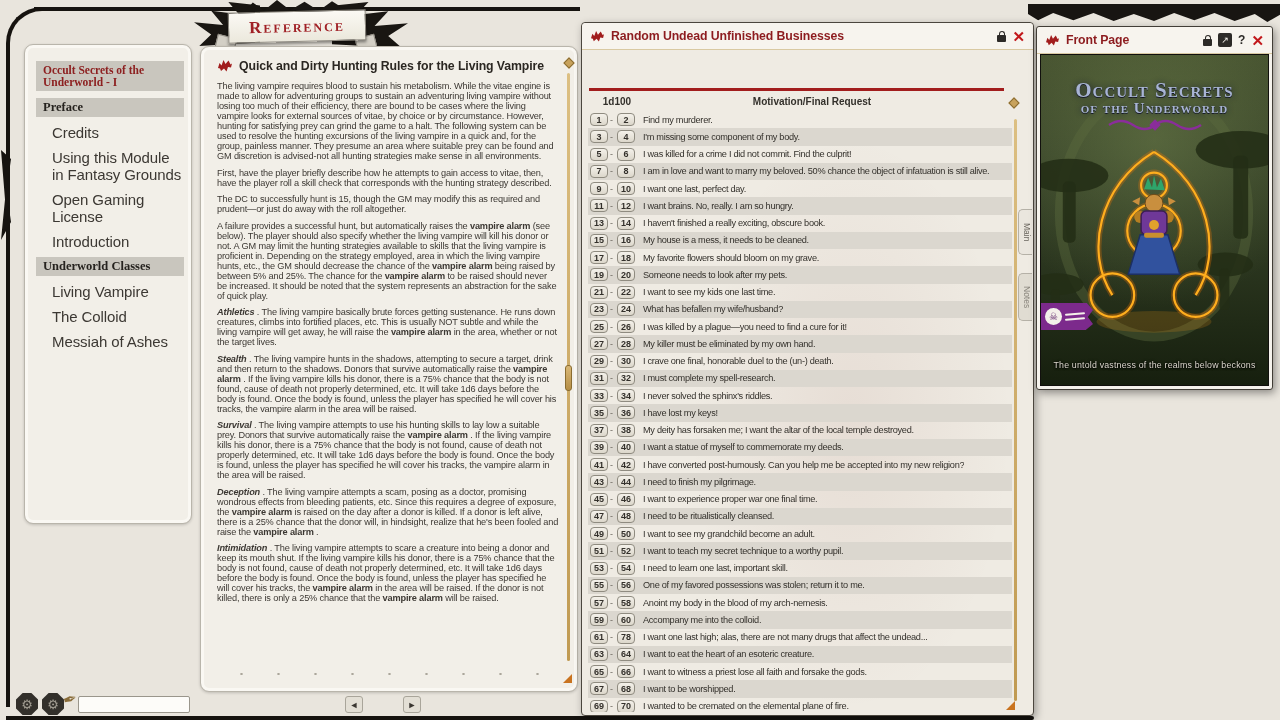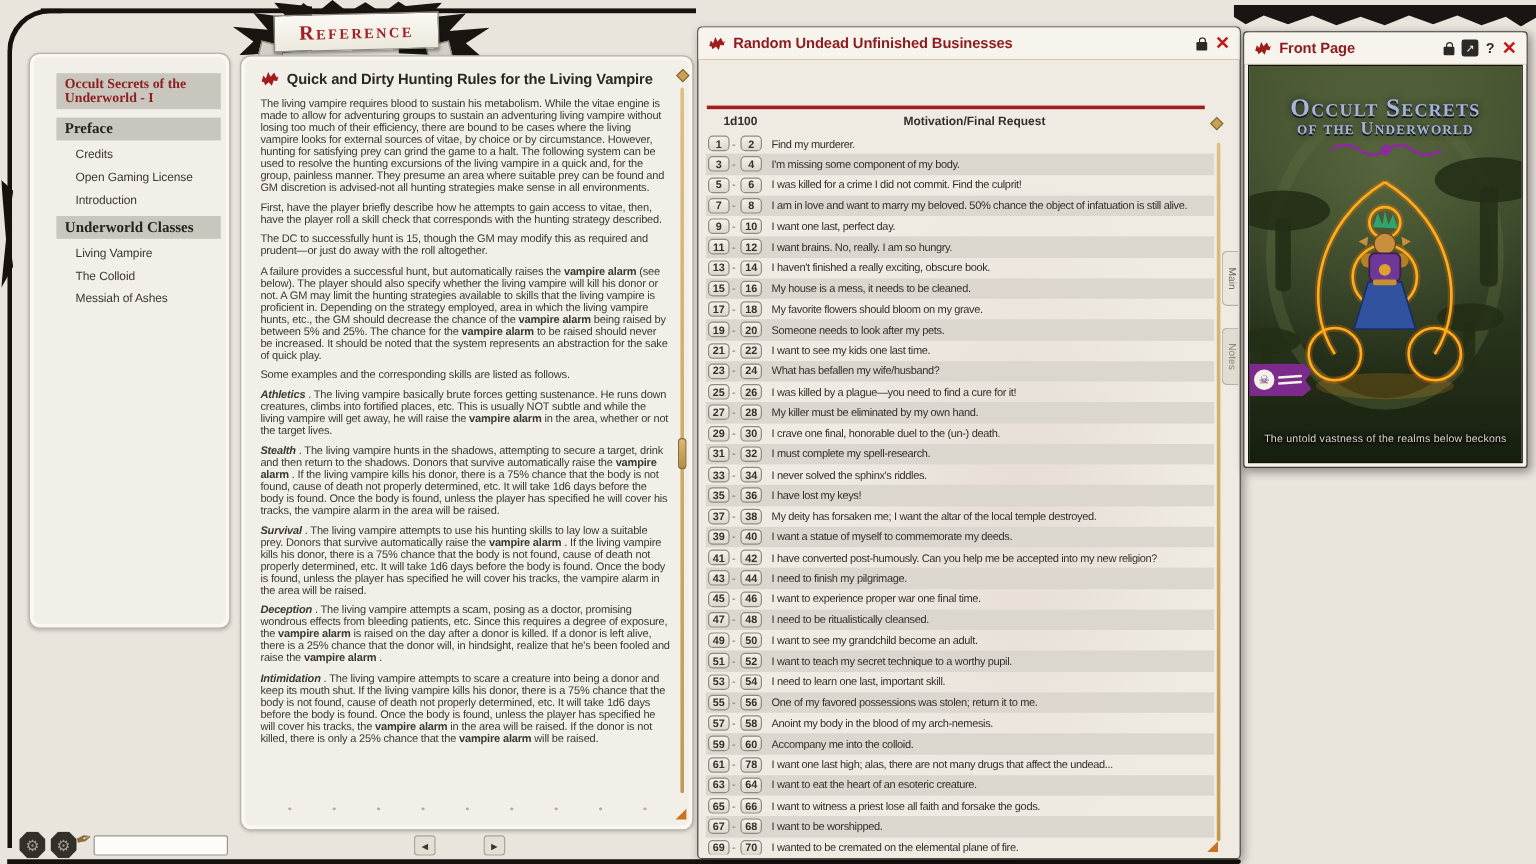--- a/index.html
+++ b/index.html
@@ -40,7 +40,7 @@
   
   .panel { position:absolute; background:#f2efe8; border:1px solid #b9b5ab; border-radius:9px;
     box-shadow:inset 0 0 0 3px #faf8f3, 0 1px 3px rgba(0,0,0,.18); }
-  .sidebar { left:24px; top:44px; width:168px; height:480px; padding:16px 5px 8px 20px; overflow:hidden; }
+  .sidebar { left:24px; top:44px; width:168px; height:480px; padding:16px 5px 8px 9px; overflow:hidden; }
   .nav-title { background:#c9c6be; color:#8d2020; font-family:"Liberation Serif",serif; font-weight:bold;
     font-size:11.5px; padding:3px 7px; margin:0 2px 7px 2px; cursor:pointer; }
   .nav-section { background:#c9c6be; color:#26231f; font-family:"Liberation Serif",serif; font-weight:bold;

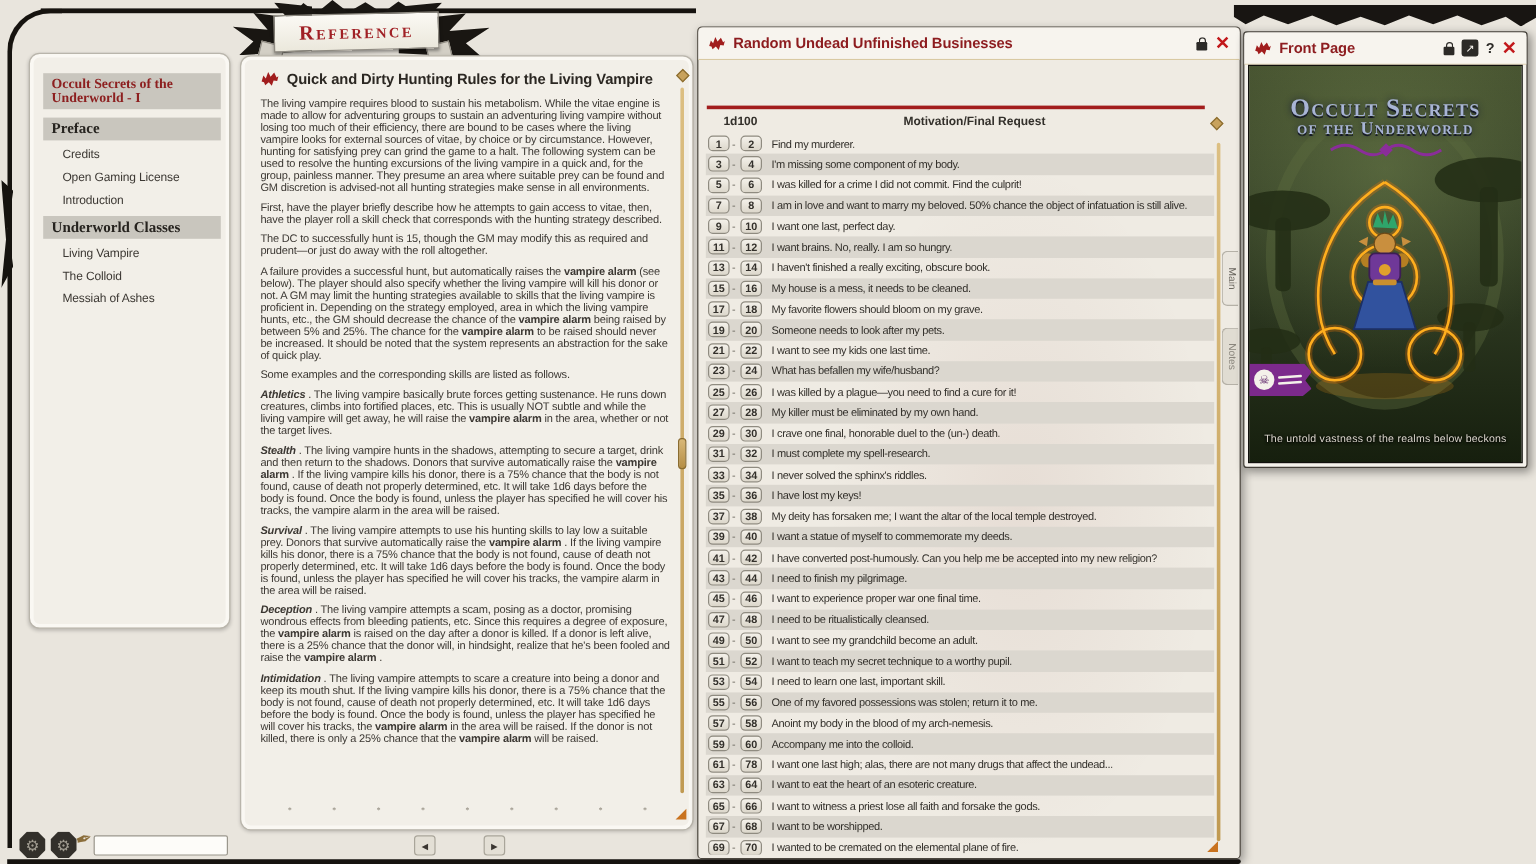--- a/index.html
+++ b/index.html
@@ -45,7 +45,7 @@
     font-size:11.5px; padding:3px 7px; margin:0 2px 7px 2px; cursor:pointer; }
   .nav-section { background:#c9c6be; color:#26231f; font-family:"Liberation Serif",serif; font-weight:bold;
     font-size:12.5px; padding:2px 7px; margin:3px 2px; cursor:pointer; }
-  .nav-link { font-size:10px; letter-spacing:-0.1px; color:#3c3833; padding:4px 4px 4px 18px; cursor:pointer; }
+  .nav-link { font-size:15px; letter-spacing:-0.1px; color:#3c3833; padding:4px 4px 4px 18px; cursor:pointer; }
 
   .article { left:200px; top:46px; width:378px; height:646px; padding:12px 14px 8px 16px; overflow:hidden; }
   .article-head { display:flex; align-items:center; gap:6px; margin-bottom:8px; }

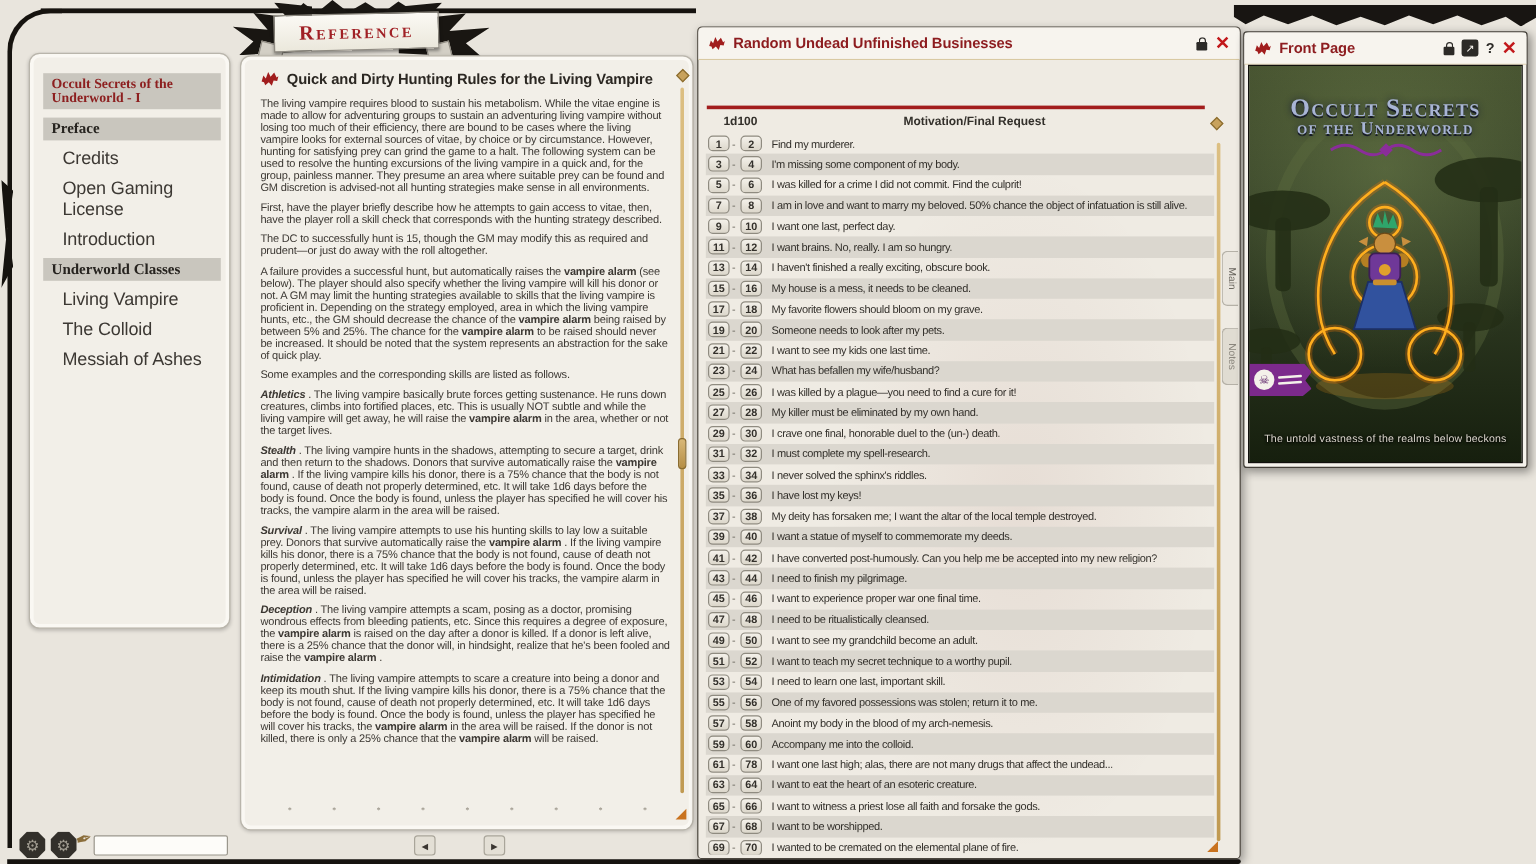--- a/index.html
+++ b/index.html
@@ -186,6 +186,7 @@
         <div class="nav-title">Occult Secrets of the Underworld - I</div>
         <div class="nav-section">Preface</div>
         <div class="nav-link">Credits</div>
+        <div class="nav-link">Using this Module in Fantasy Grounds</div>
         <div class="nav-link">Open Gaming License</div>
         <div class="nav-link">Introduction</div>
         <div class="nav-section">Underworld Classes</div>

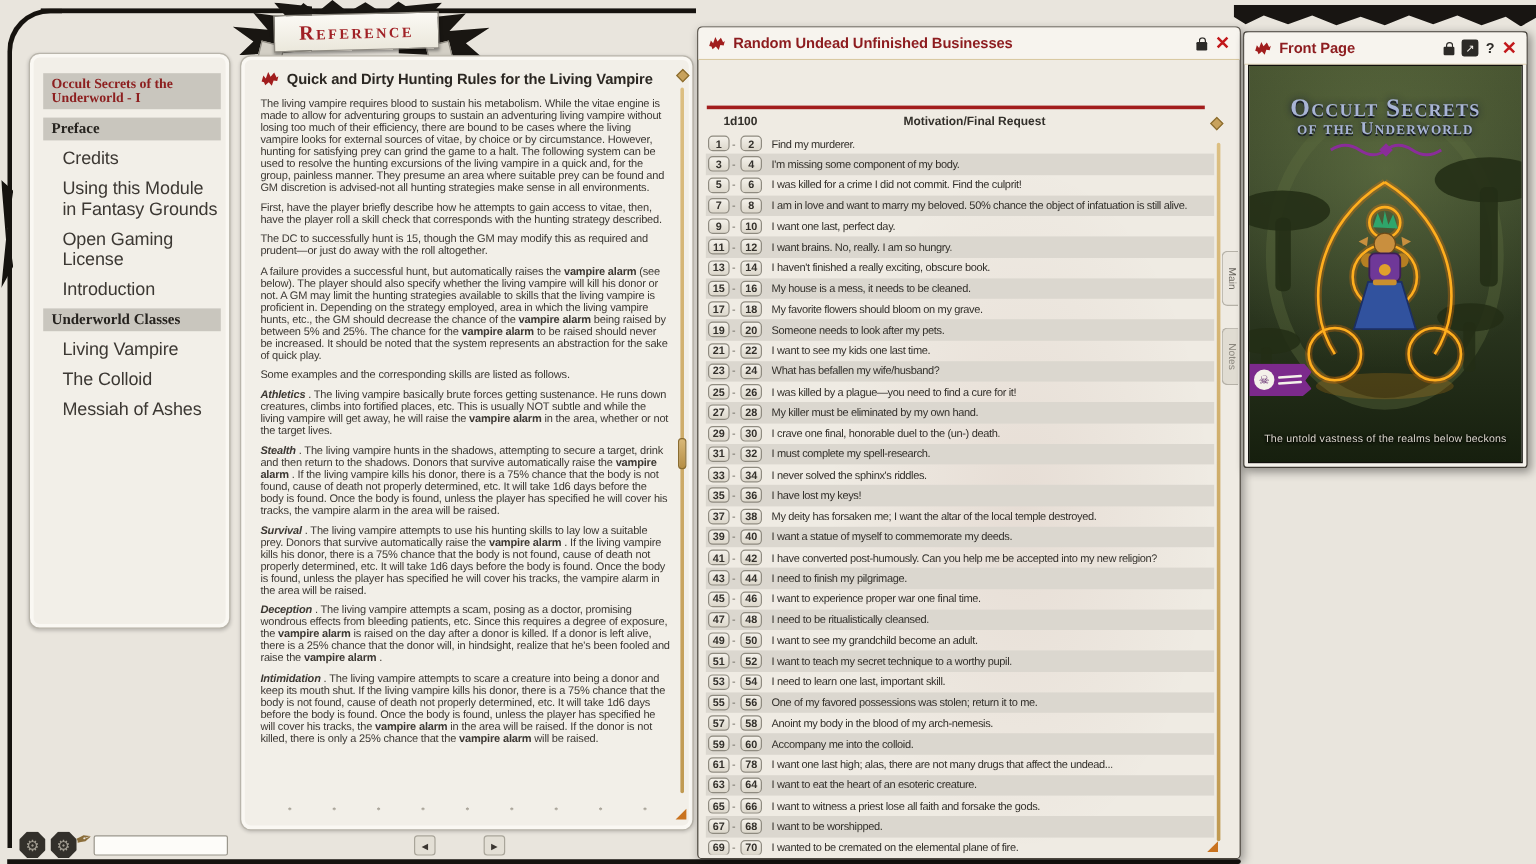--- a/index.html
+++ b/index.html
@@ -208,7 +208,6 @@
         <p>First, have the player briefly describe how he attempts to gain access to vitae, then, have the player roll a skill check that corresponds with the hunting strategy described.</p>
         <p>The DC to successfully hunt is 15, though the GM may modify this as required and prudent—or just do away with the roll altogether.</p>
         <p>A failure provides a successful hunt, but automatically raises the <b>vampire alarm</b> (see below). The player should also specify whether the living vampire will kill his donor or not. A GM may limit the hunting strategies available to skills that the living vampire is proficient in. Depending on the strategy employed, area in which the living vampire hunts, etc., the GM should decrease the chance of the <b>vampire alarm</b> being raised by between 5% and 25%. The chance for the <b>vampire alarm</b> to be raised should never be increased. It should be noted that the system represents an abstraction for the sake of quick play.</p>
-        <p>Some examples and the corresponding skills are listed as follows.</p>
         <p><b><i>Athletics</i></b> . The living vampire basically brute forces getting sustenance. He runs down creatures, climbs into fortified places, etc. This is usually NOT subtle and while the living vampire will get away, he will raise the <b>vampire alarm</b> in the area, whether or not the target lives.</p>
         <p><b><i>Stealth</i></b> . The living vampire hunts in the shadows, attempting to secure a target, drink and then return to the shadows. Donors that survive automatically raise the <b>vampire alarm</b> . If the living vampire kills his donor, there is a 75% chance that the body is not found, cause of death not properly determined, etc. It will take 1d6 days before the body is found. Once the body is found, unless the player has specified he will cover his tracks, the vampire alarm in the area will be raised.</p>
         <p><b><i>Survival</i></b> . The living vampire attempts to use his hunting skills to lay low a suitable prey. Donors that survive automatically raise the <b>vampire alarm</b> . If the living vampire kills his donor, there is a 75% chance that the body is not found, cause of death not properly determined, etc. It will take 1d6 days before the body is found. Once the body is found, unless the player has specified he will cover his tracks, the vampire alarm in the area will be raised.</p>

